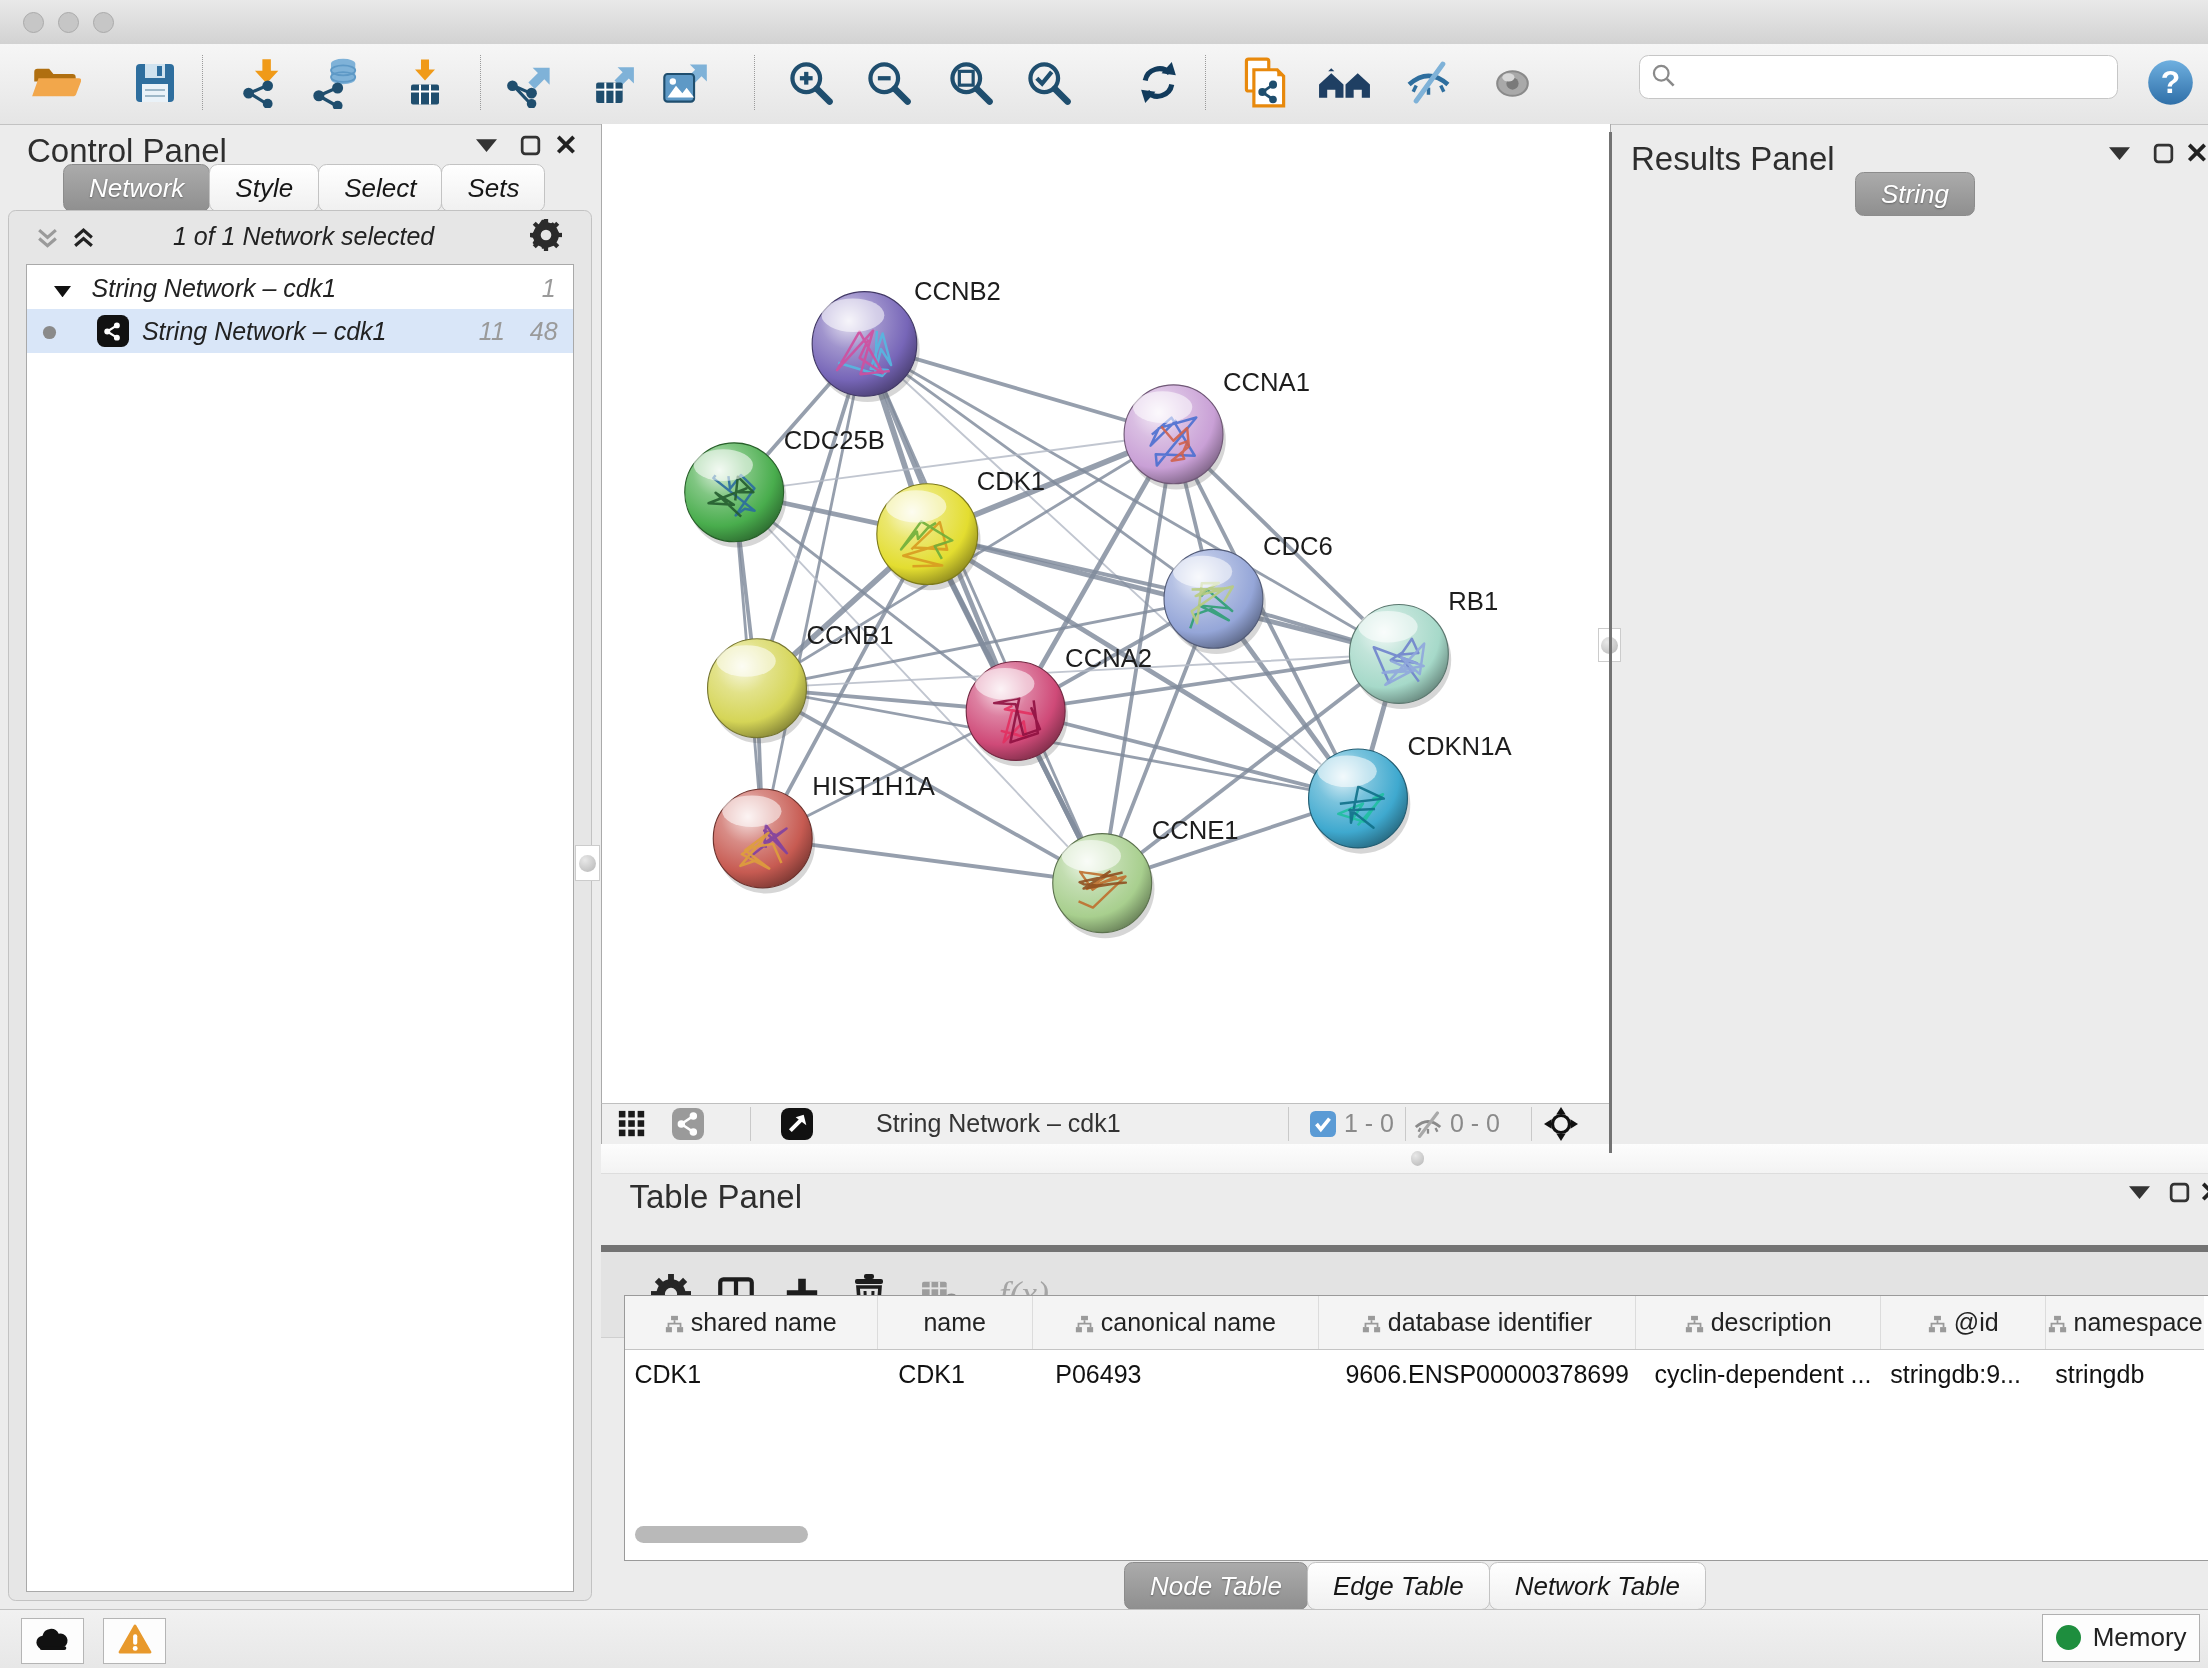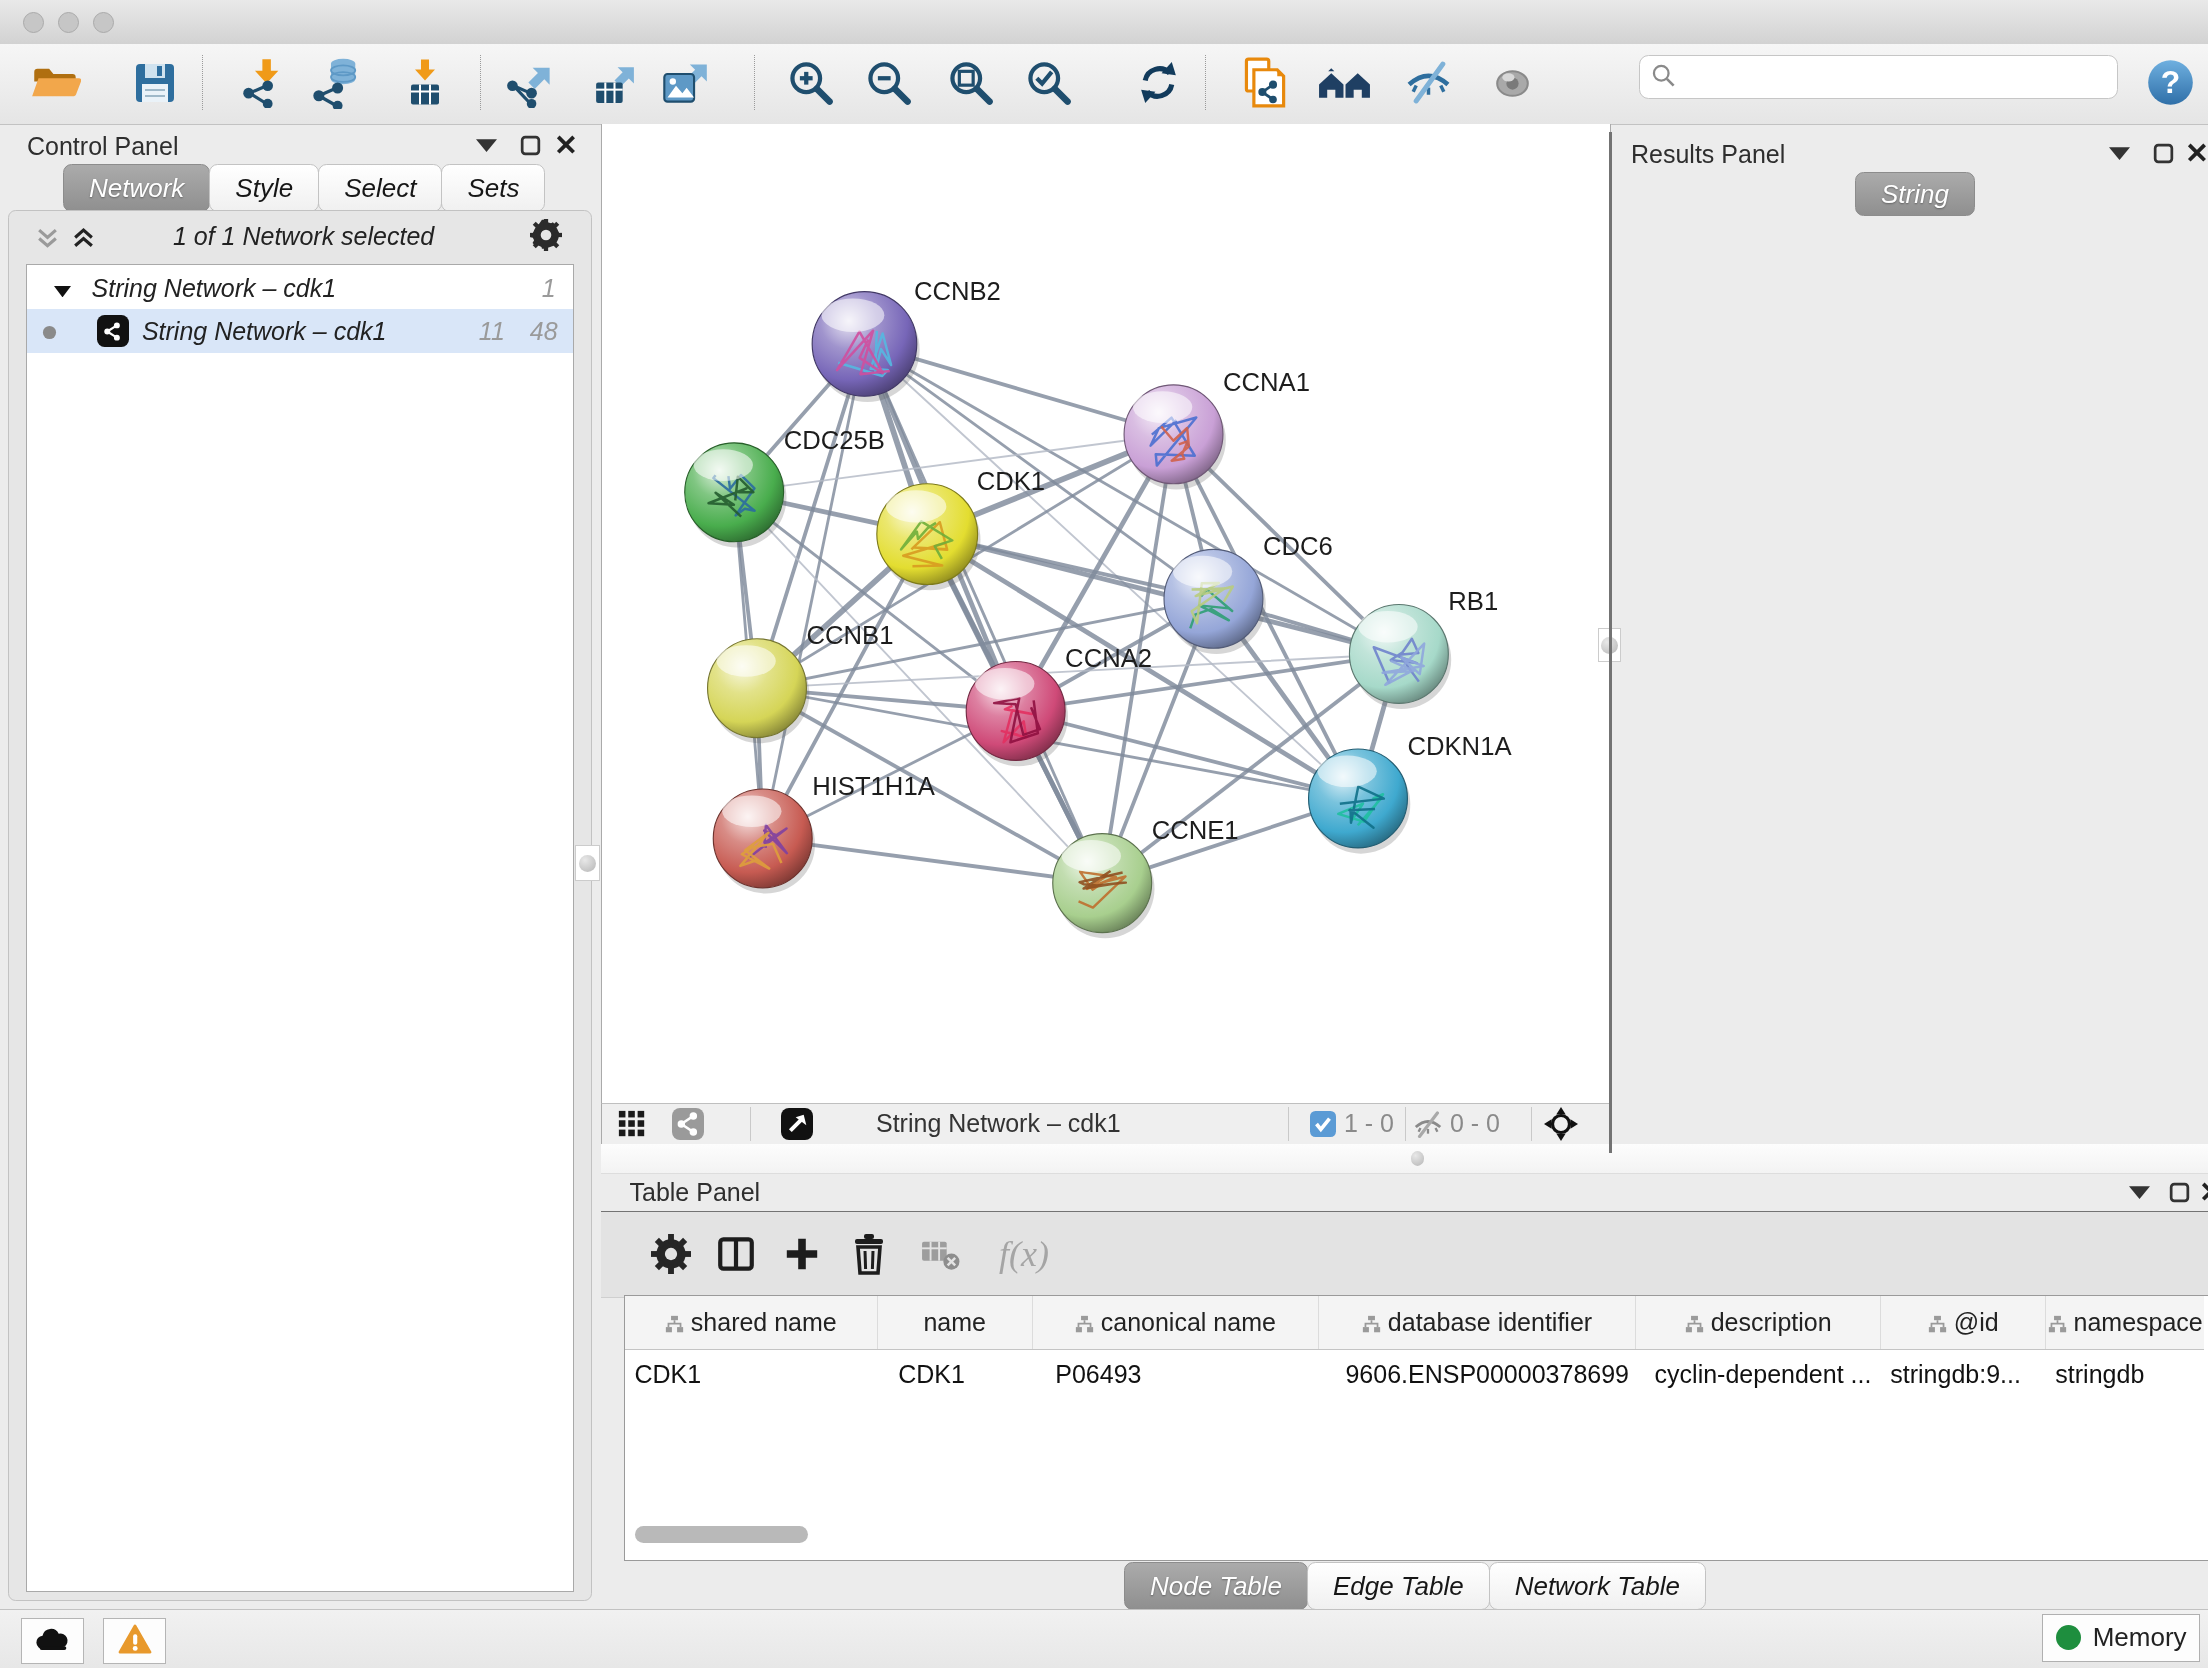--- a/index.html
+++ b/index.html
@@ -21,7 +21,7 @@
   .searchbox{position:absolute;left:1639px;top:11.4px;width:477px;height:42px;
     background:#fff;border:1.9px solid #c6c6c6;border-radius:9.5px;display:flex;align-items:center;}
   
-  .ptitle{font-size:25px;color:#2e2e2e;}
+  .ptitle{font-size:33px;color:#2e2e2e;}
   .picon{position:absolute;top:0;width:32px;height:32px;display:flex;align-items:center;justify-content:center;}
   .tab{height:46px;line-height:46px;padding:0 25px;font-size:26px;display:inline-block;
     background:linear-gradient(#ffffff,#f0f0f0);border:1px solid #c3c3c3;color:#161616;

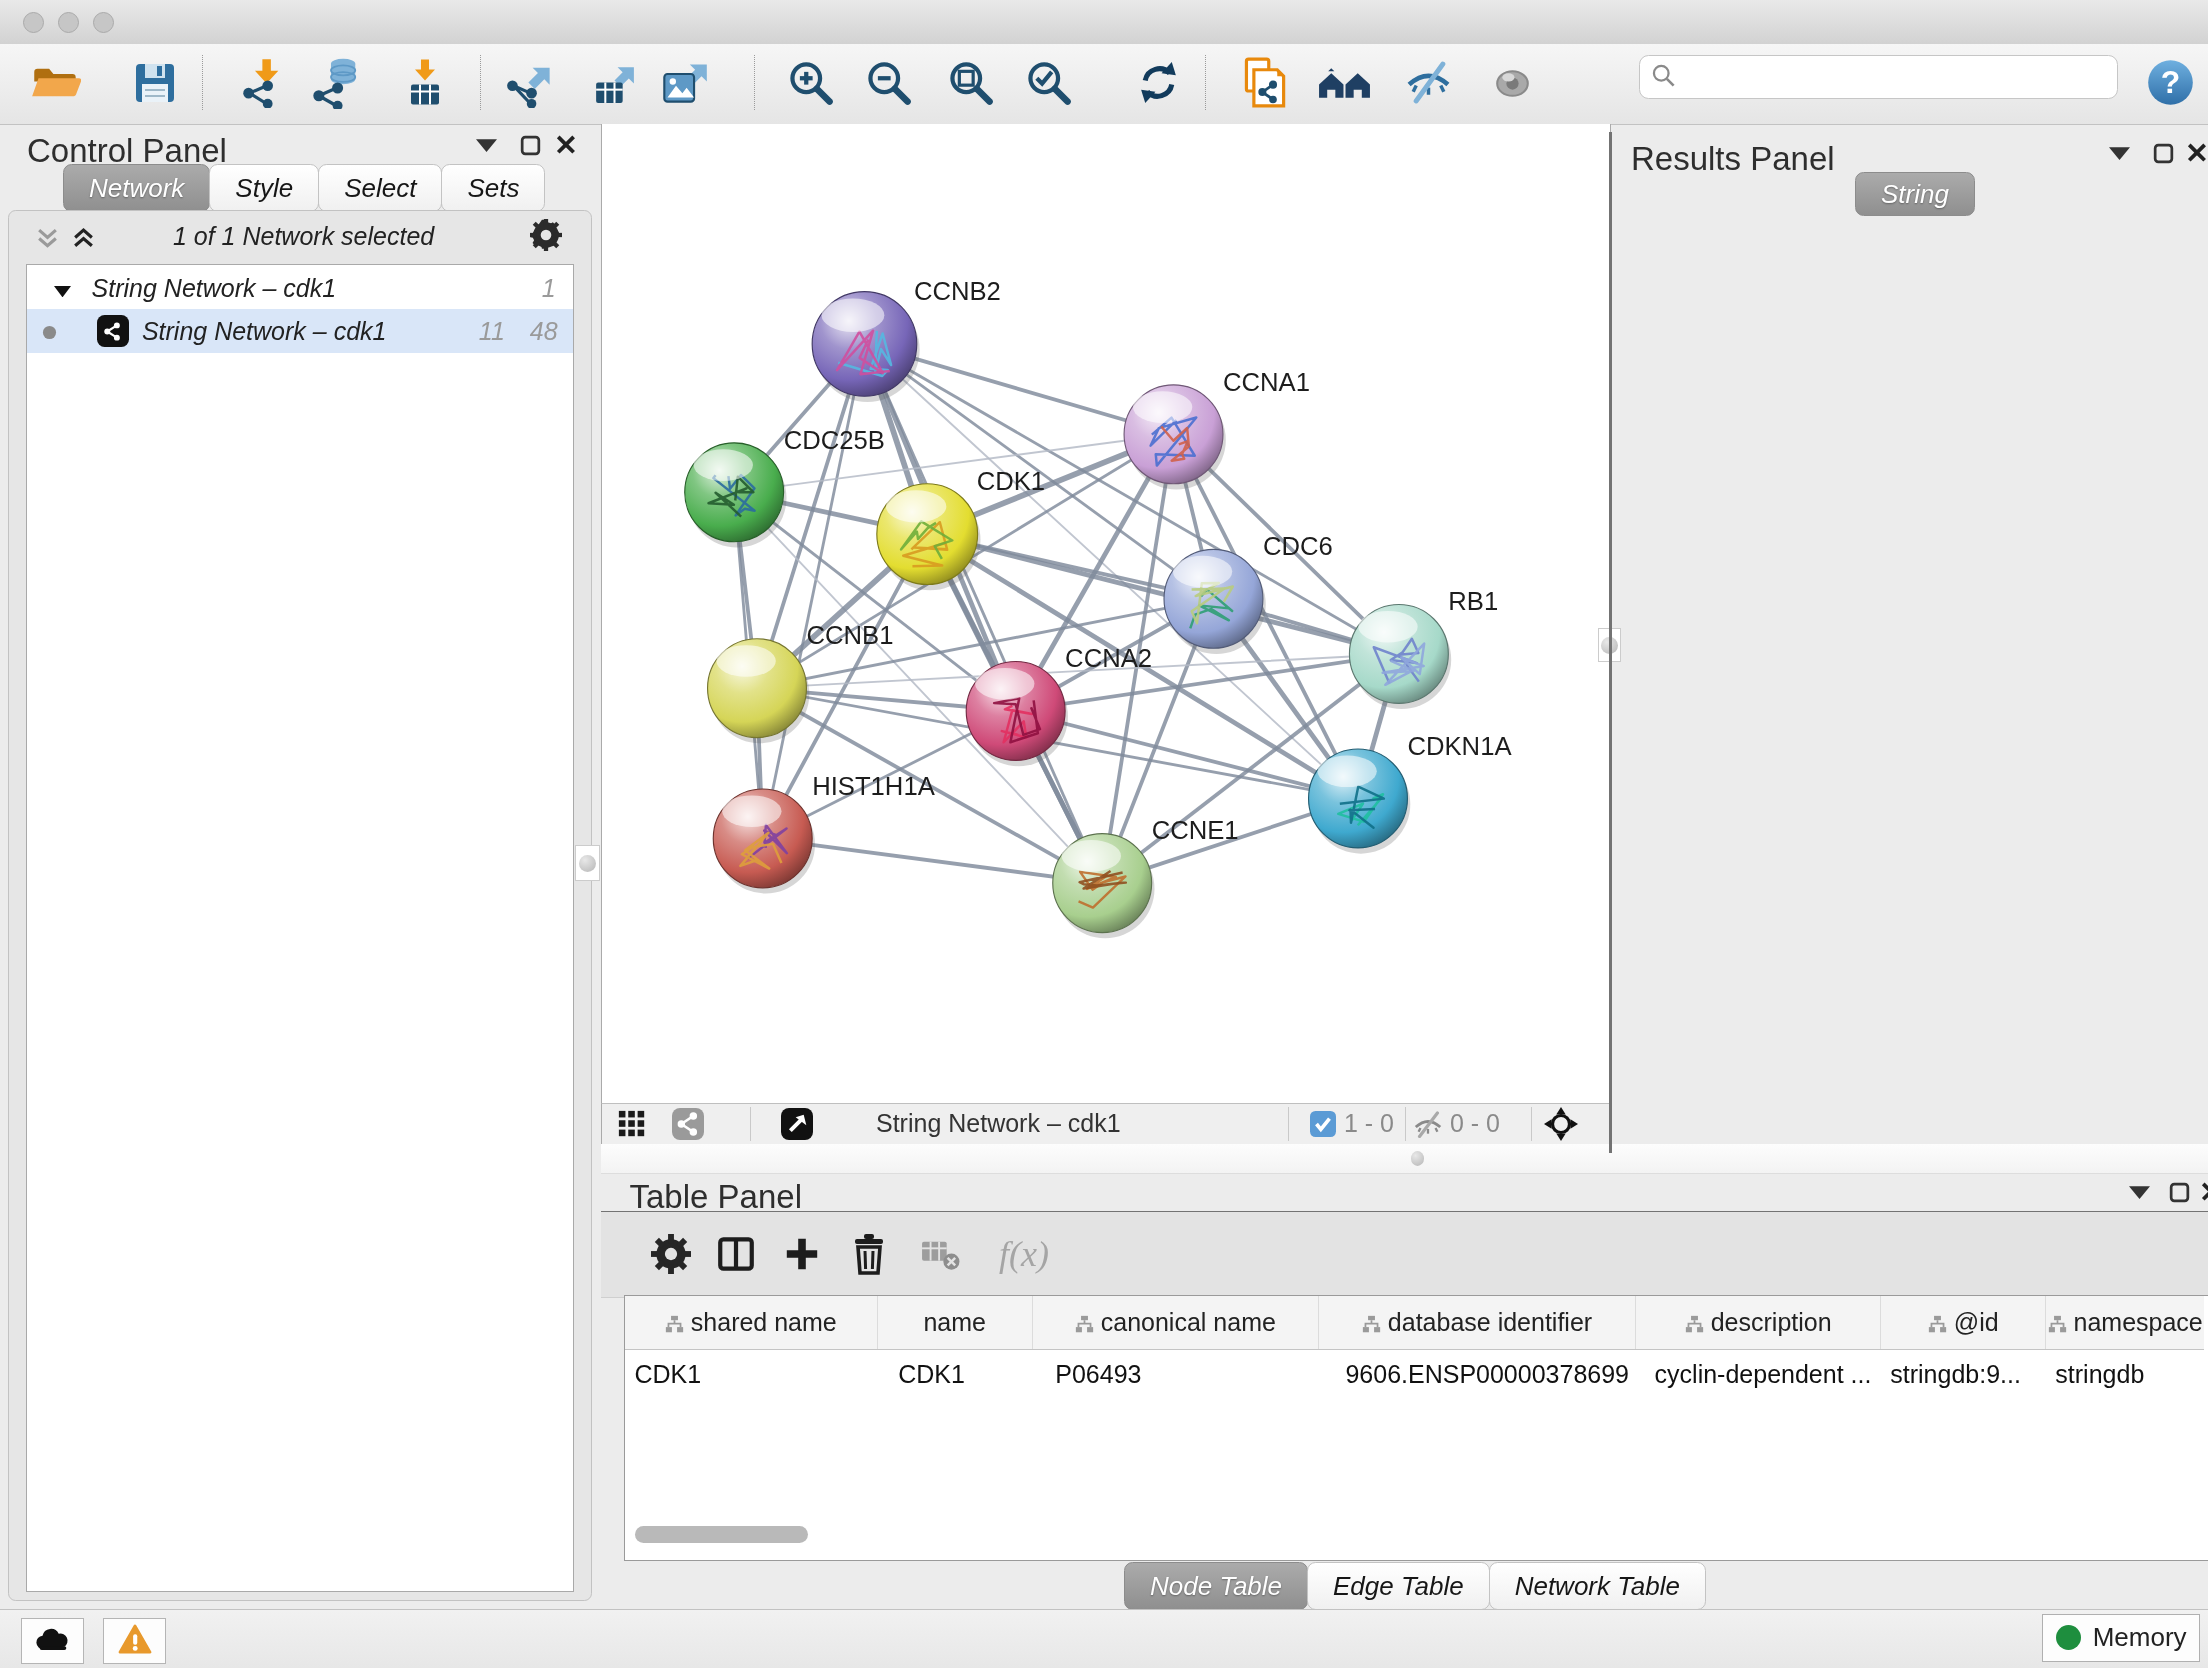--- a/index.html
+++ b/index.html
@@ -48,8 +48,8 @@
     background:linear-gradient(#fdfdfd,#f3f3f3);border-bottom:1px solid #ddd;}
   .serif{font-family:"Liberation Serif",serif;}
   
-  .tp-toolbar{left:601px;top:1211px;width:1607px;height:85px;background:#e3e3e3;
-    border-top:1px solid #737373;border-bottom:1px solid #cfcfcf;}
+  .tp-toolbar{left:601px;top:1245px;width:1607px;height:85px;background:#e3e3e3;
+    border-top:7px solid #737373;border-bottom:1px solid #cfcfcf;}
   .ttbtn{position:absolute;top:13.3px;width:55px;height:57px;display:flex;align-items:center;justify-content:center;}
   .tablewrap{left:624px;top:1295px;width:1583px;height:264px;background:#fff;
     border:1.9px solid #9a9a9a;overflow:hidden;}

